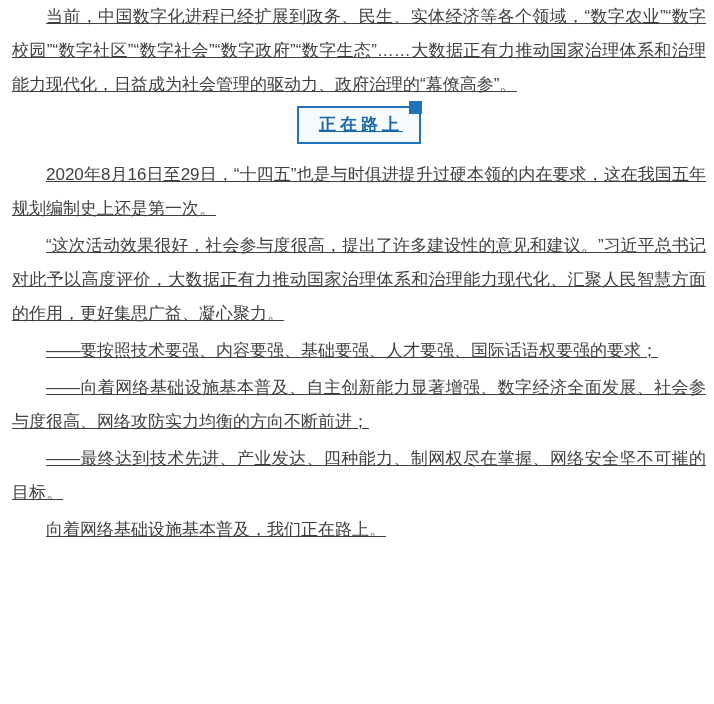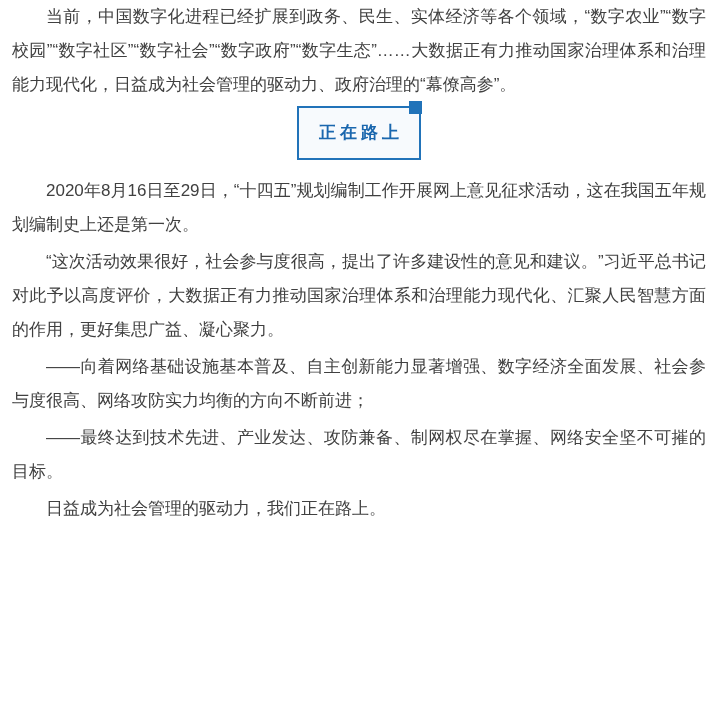--- a/index.html
+++ b/index.html
@@ -2,7 +2,7 @@
 <html><head>
 <meta charset="utf-8">
 <style>
-  * { box-sizing: border-box; }
+  * { box-sizing: border-box; text-decoration: underline; }
   html, body {
     margin: 0;
     padding: 0;

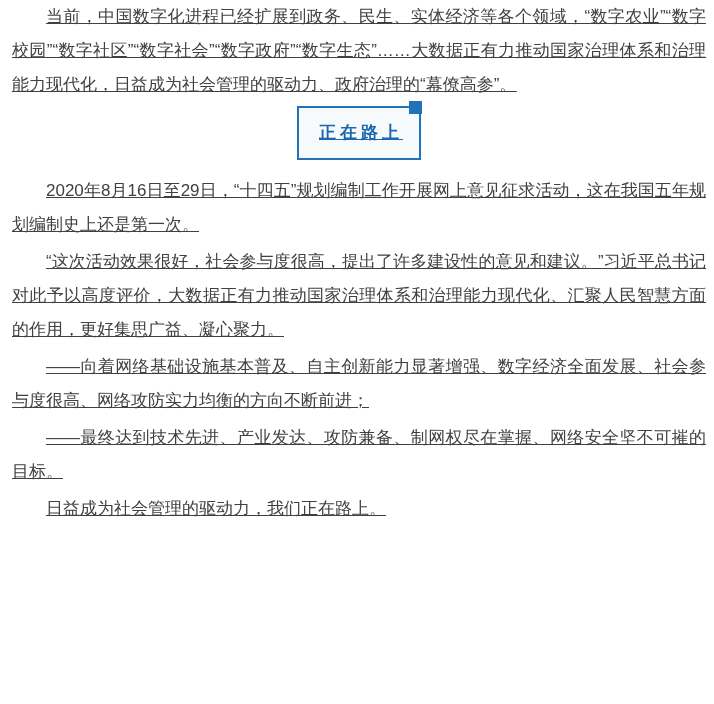--- a/index.html
+++ b/index.html
@@ -35,7 +35,7 @@
     position: relative;
     border: 2px solid #2173b9;
     background: #f7fafd;
-    padding: 8px 20px;
+    padding: 0 20px;
     text-align: center;
   }
   .section-header-label {

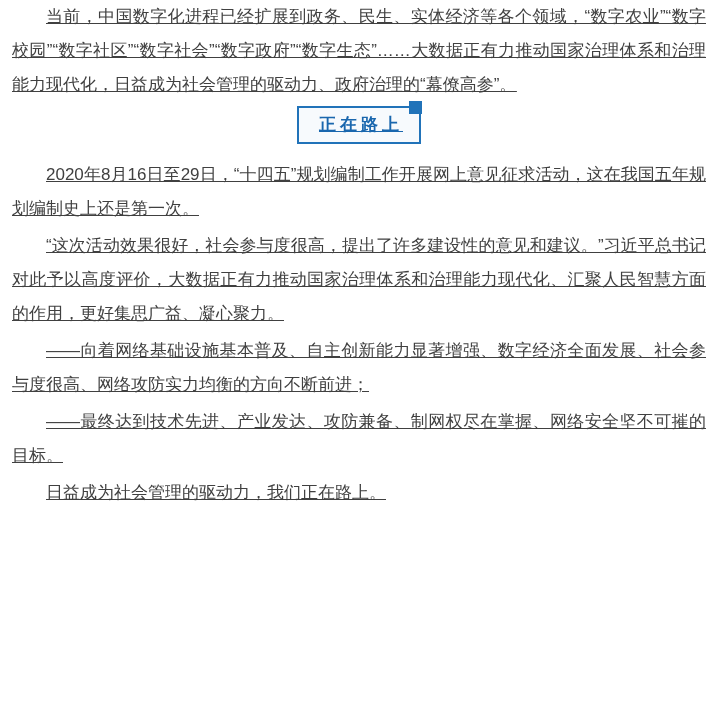--- a/index.html
+++ b/index.html
@@ -71,7 +71,7 @@
     </div>
   </div>
 
-  <p class="para">2020年8月16日至29日，“十四五”规划编制工作开展网上意见征求活动，这在我国五年规划编制史上还是第一次。</p>
+  <p class="para">2020年8月16日至29日，“十四五”也是与时俱进提升过硬本领的内在要求，这在我国五年规划编制史上还是第一次。</p>
 
   <p class="para">“这次活动效果很好，社会参与度很高，提出了许多建设性的意见和建议。”习近平总书记对此予以高度评价，大数据正有力推动国家治理体系和治理能力现代化、汇聚人民智慧方面的作用，更好集思广益、凝心聚力。</p>
 

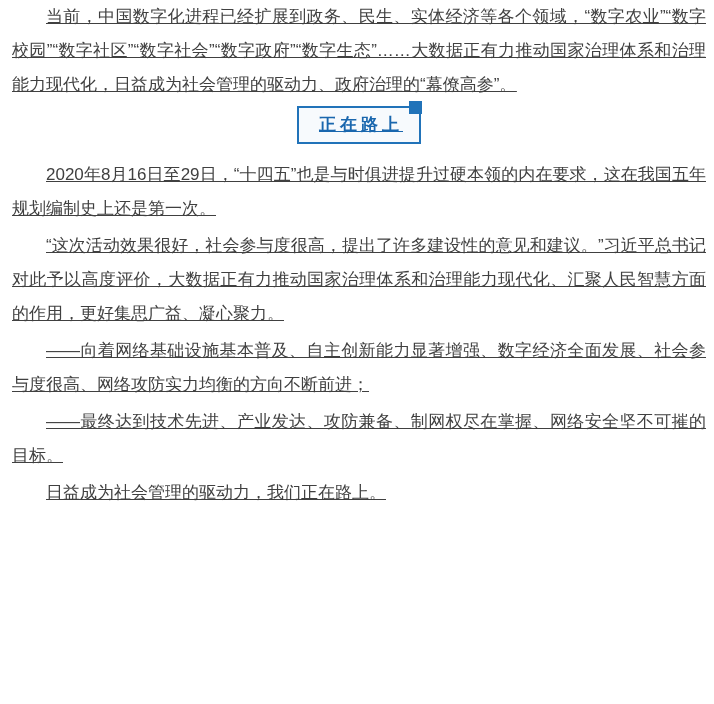--- a/index.html
+++ b/index.html
@@ -76,6 +76,7 @@
   <p class="para">“这次活动效果很好，社会参与度很高，提出了许多建设性的意见和建议。”习近平总书记对此予以高度评价，大数据正有力推动国家治理体系和治理能力现代化、汇聚人民智慧方面的作用，更好集思广益、凝心聚力。</p>
 
 
+  <p class="para">——要按照技术要强、内容要强、基础要强、人才要强、国际话语权要强的要求；</p>
 
   <p class="para">——向着网络基础设施基本普及、自主创新能力显著增强、数字经济全面发展、社会参与度很高、网络攻防实力均衡的方向不断前进；</p>
 

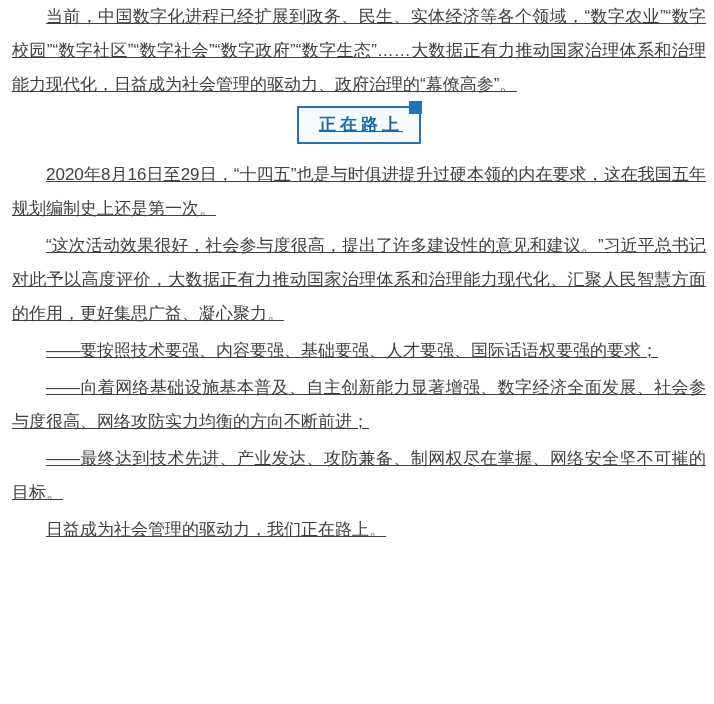--- a/index.html
+++ b/index.html
@@ -80,7 +80,7 @@
 
   <p class="para">——向着网络基础设施基本普及、自主创新能力显著增强、数字经济全面发展、社会参与度很高、网络攻防实力均衡的方向不断前进；</p>
 
-  <p class="para">——最终达到技术先进、产业发达、攻防兼备、制网权尽在掌握、网络安全坚不可摧的目标。</p>
+  <p class="para">——最终达到技术先进、产业发达、四种能力、制网权尽在掌握、网络安全坚不可摧的目标。</p>
 
   <p class="para">日益成为社会管理的驱动力，我们正在路上。</p>
 

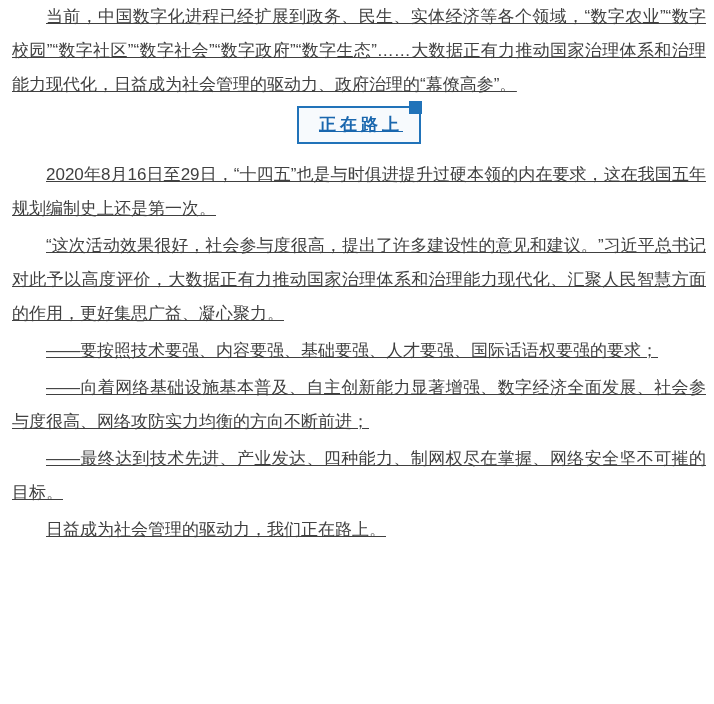--- a/index.html
+++ b/index.html
@@ -82,7 +82,7 @@
 
   <p class="para">——最终达到技术先进、产业发达、四种能力、制网权尽在掌握、网络安全坚不可摧的目标。</p>
 
-  <p class="para">日益成为社会管理的驱动力，我们正在路上。</p>
+  <p class="para">向着网络基础设施基本普及，我们正在路上。</p>
 
 </div>
 

